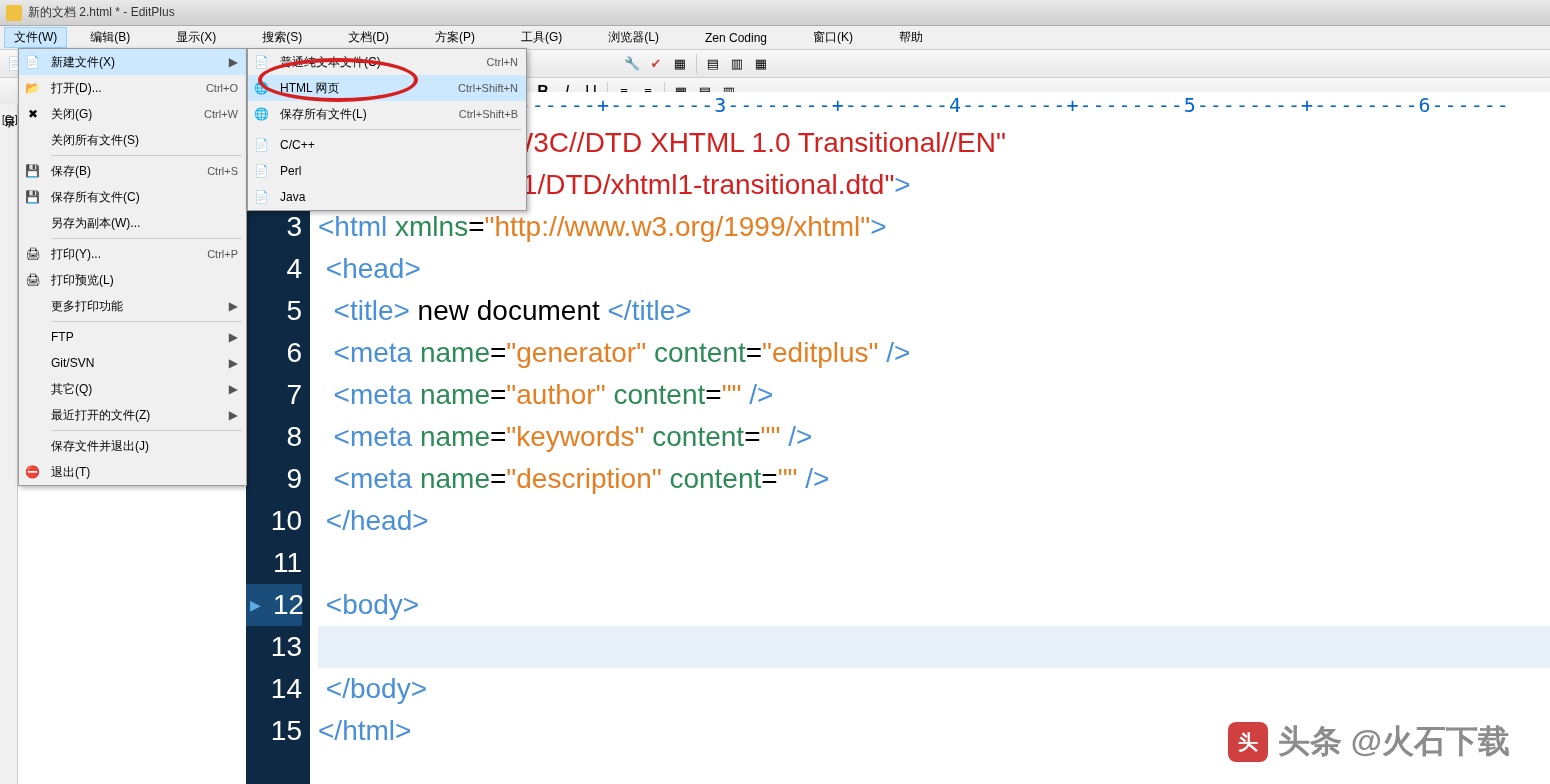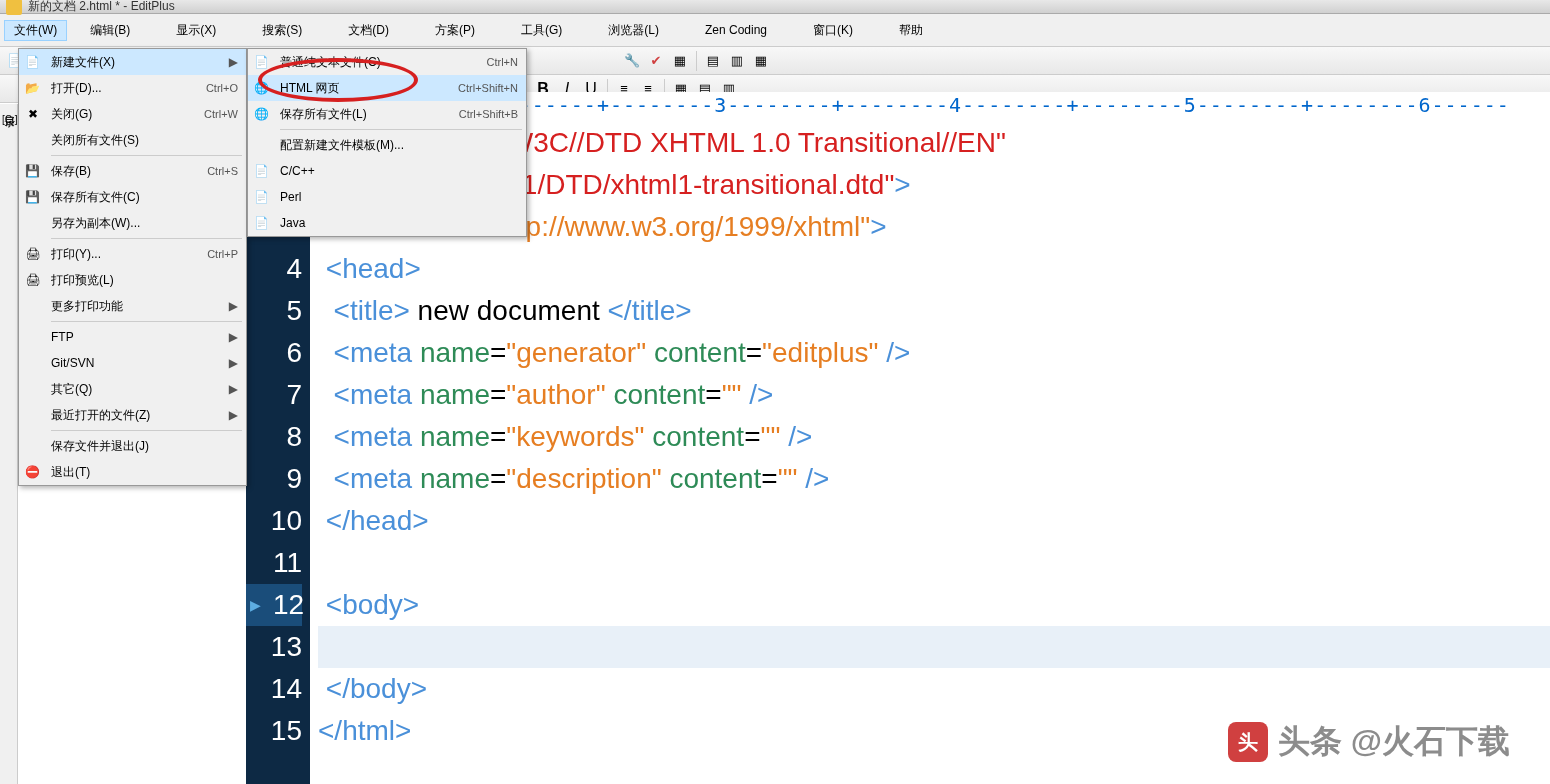--- a/index.html
+++ b/index.html
@@ -5,7 +5,7 @@
 * { margin: 0; padding: 0; box-sizing: border-box; font-family: "Microsoft YaHei", sans-serif; }
 body { width: 1550px; height: 784px; background: #fff; overflow: hidden; position: relative; }
 
-.titlebar { height: 14px; background: linear-gradient(#e8e8e8, #d0d0d0); display: flex; align-items: center; padding-left: 6px; font-size: 12px; color: #333; border-bottom: 1px solid #aaa; }
+.titlebar { height: 26px; background: linear-gradient(#e8e8e8, #d0d0d0); display: flex; align-items: center; padding-left: 6px; font-size: 12px; color: #333; border-bottom: 1px solid #aaa; }
 .titlebar-icon { width: 16px; height: 16px; background: #f0c040; margin-right: 6px; border-radius: 2px; }
 
 .menubar { height: 33px; background: #f0f0f0; display: flex; align-items: center; padding-left: 4px; font-size: 12px; border-bottom: 1px solid #ccc; }

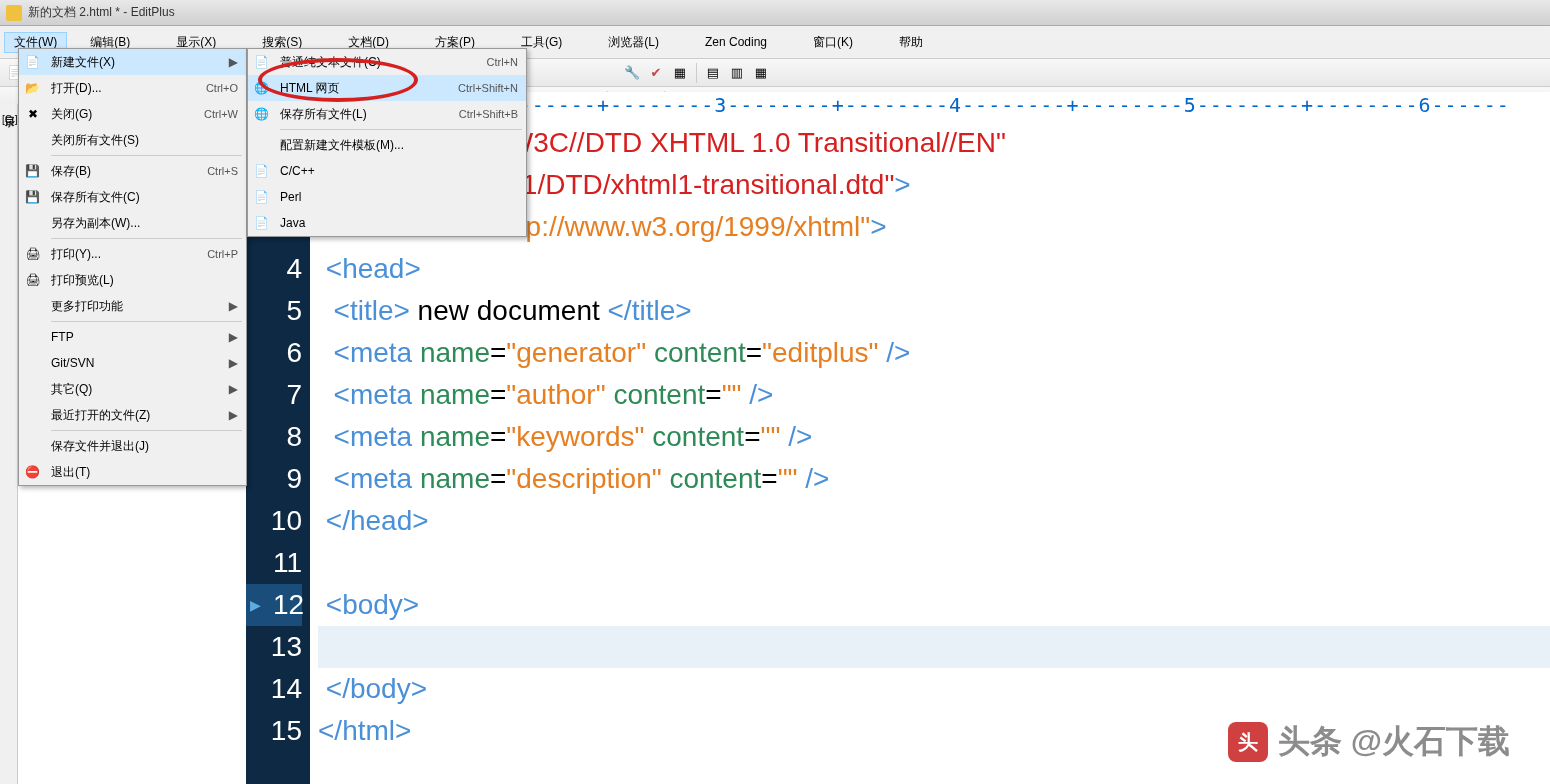--- a/index.html
+++ b/index.html
@@ -8,7 +8,7 @@
 .titlebar { height: 26px; background: linear-gradient(#e8e8e8, #d0d0d0); display: flex; align-items: center; padding-left: 6px; font-size: 12px; color: #333; border-bottom: 1px solid #aaa; }
 .titlebar-icon { width: 16px; height: 16px; background: #f0c040; margin-right: 6px; border-radius: 2px; }
 
-.menubar { height: 33px; background: #f0f0f0; display: flex; align-items: center; padding-left: 4px; font-size: 12px; border-bottom: 1px solid #ccc; }
+.menubar { height: 24px; background: #f0f0f0; display: flex; align-items: center; padding-left: 4px; font-size: 12px; border-bottom: 1px solid #ccc; }
 .menu-item { padding: 2px 23px; cursor: pointer; }
 .menu-item.active { background: #cce8ff; border: 1px solid #99d1ff; padding: 1px 9px; }
 

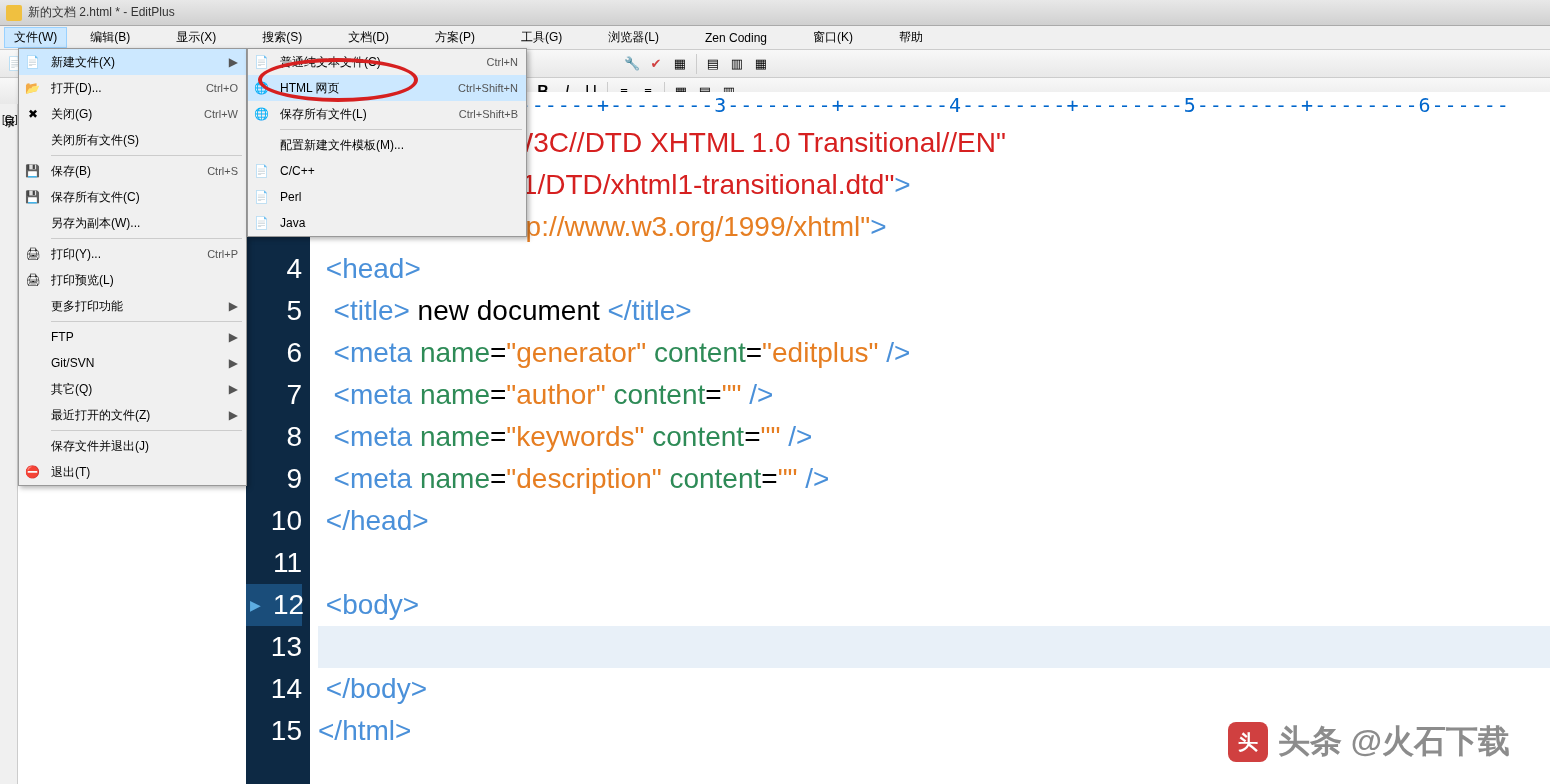--- a/index.html
+++ b/index.html
@@ -242,10 +242,6 @@
       <span class="dd-shortcut">Ctrl+Shift+B</span>
     </div>
     <div class="dd-sep"></div>
-    <div class="dd-item">
-      <span class="dd-icon"></span>
-      <span class="dd-label">配置新建文件模板(M)...</span>
-    </div>
     <div class="dd-item">
       <span class="dd-icon">📄</span>
       <span class="dd-label">C/C++</span>

